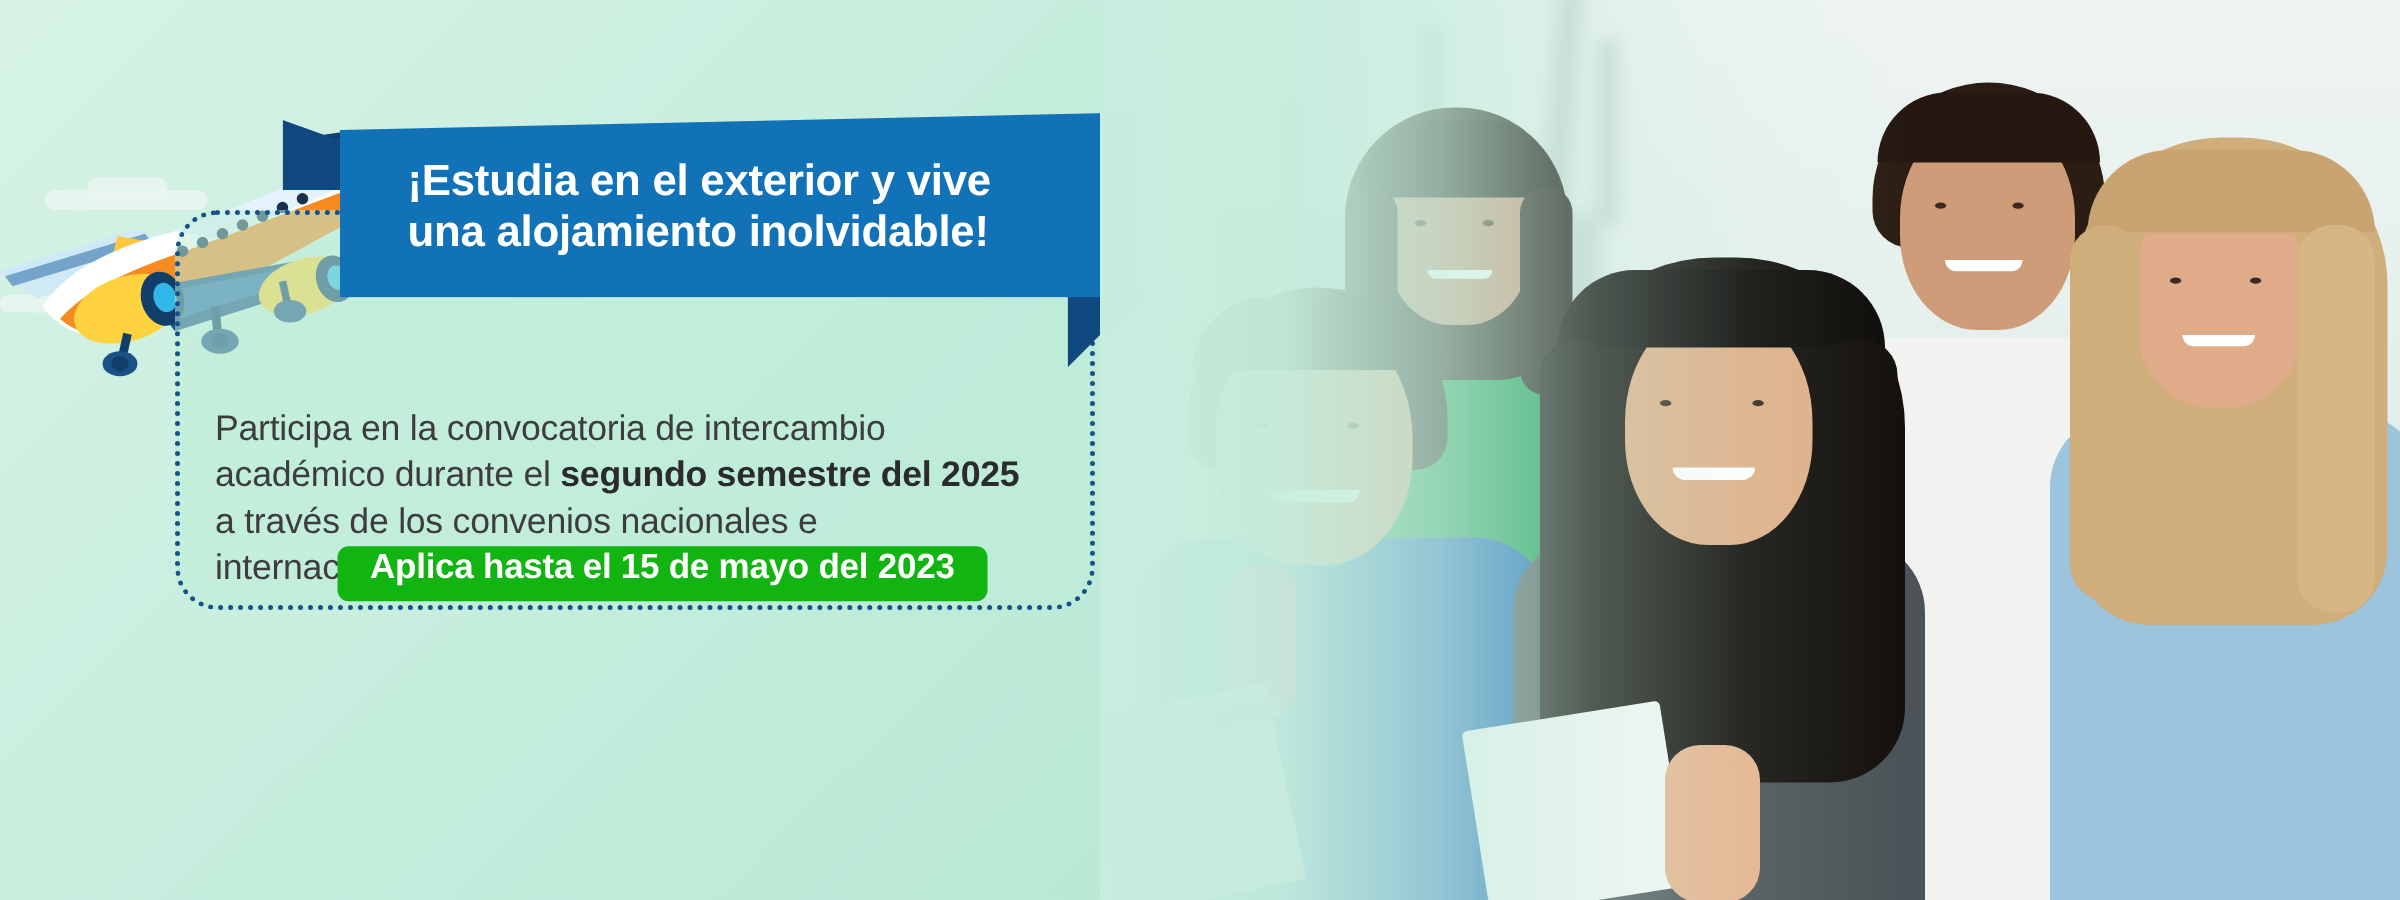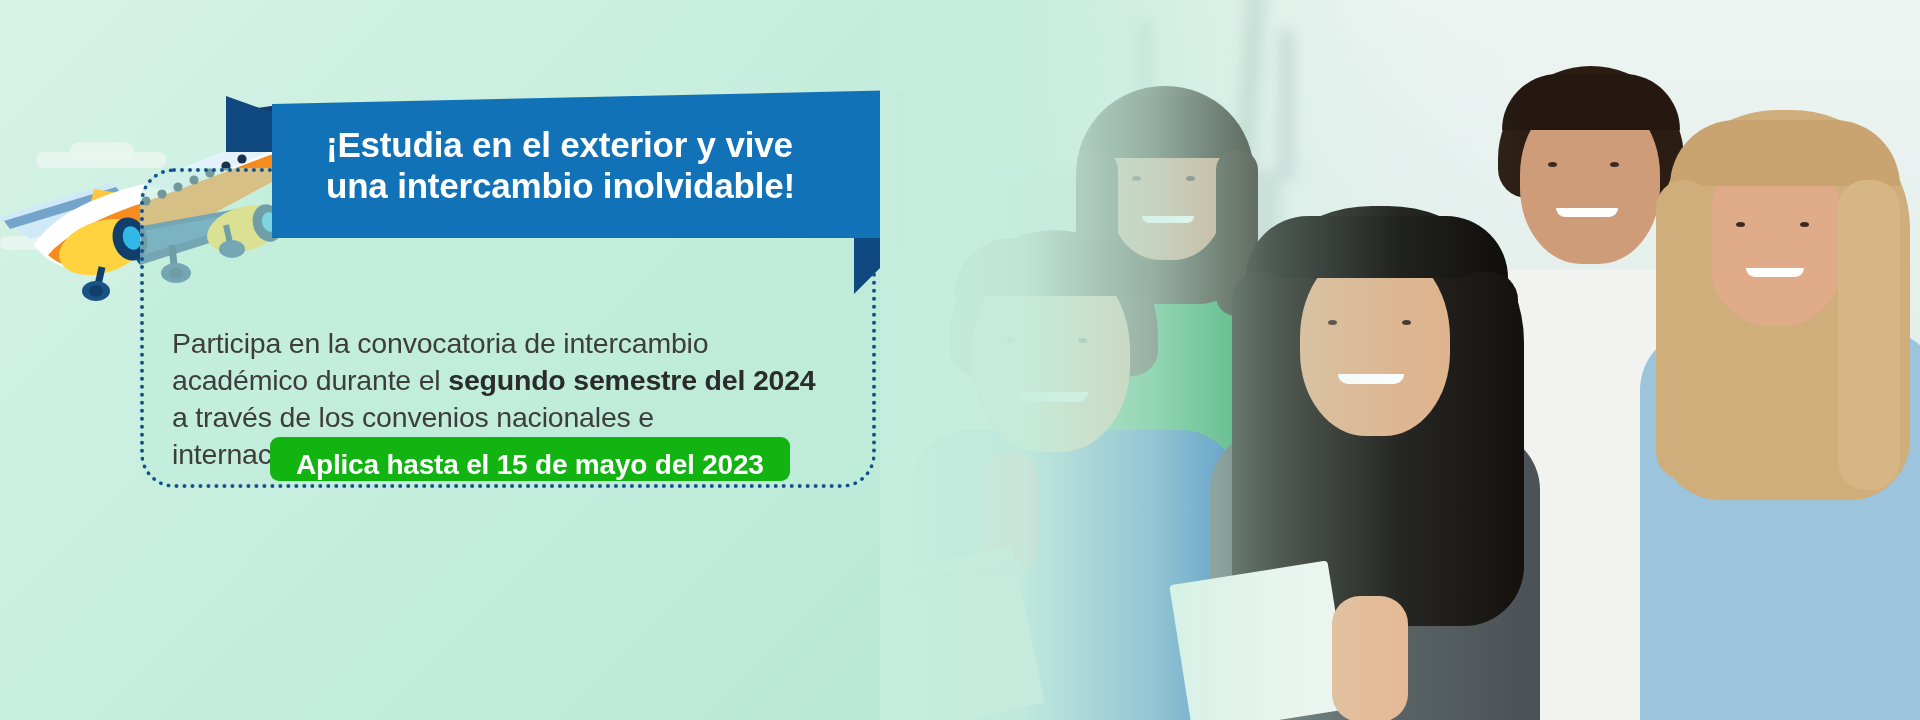--- a/index.html
+++ b/index.html
@@ -284,7 +284,7 @@
     <div class="ribbon-main"></div>
     <div class="ribbon-text">
       <div>¡Estudia en el exterior y vive</div>
-      <div>una intercambio inolvidable!</div>
+      <div>una alojamiento inolvidable!</div>
     </div>
   </div>
 

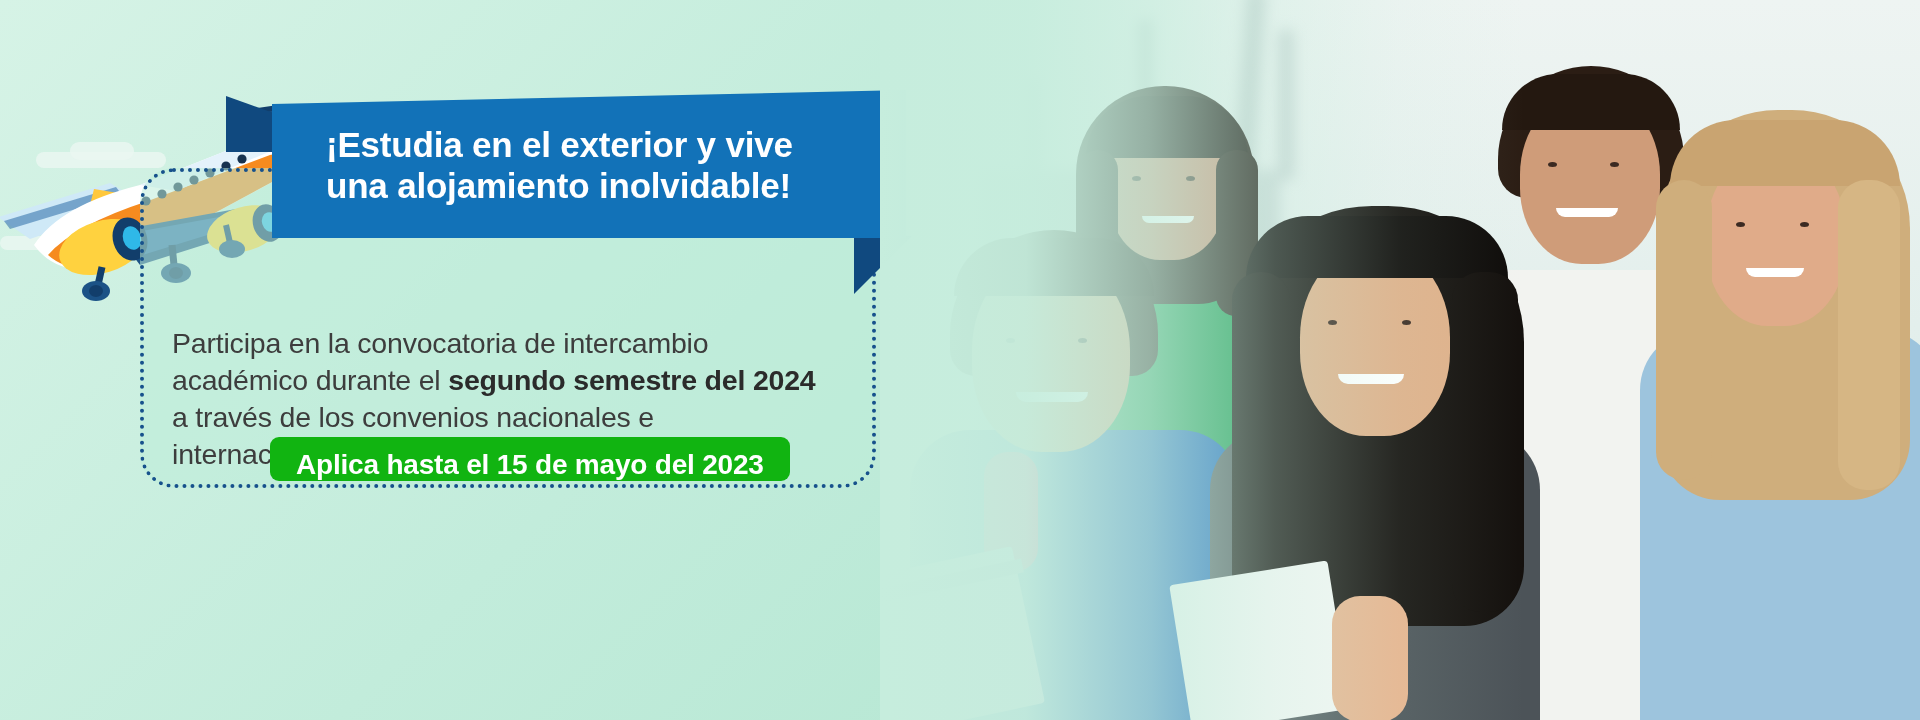--- a/index.html
+++ b/index.html
@@ -288,7 +288,7 @@
     </div>
   </div>
 
-  <p class="para"><span>Participa en la convocatoria de intercambio académico durante el </span><b>segundo semestre del 2024</b><span> a través de los convenios nacionales e internacionales.</span></p>
+  <p class="para"><span>Participa en la convocatoria de intercambio académico durante el </span><b>segundo semestre del 2025</b><span> a través de los convenios nacionales e internacionales.</span></p>
 
   <div class="pill">
     <span>Aplica hasta el 15 de mayo del 2023</span>

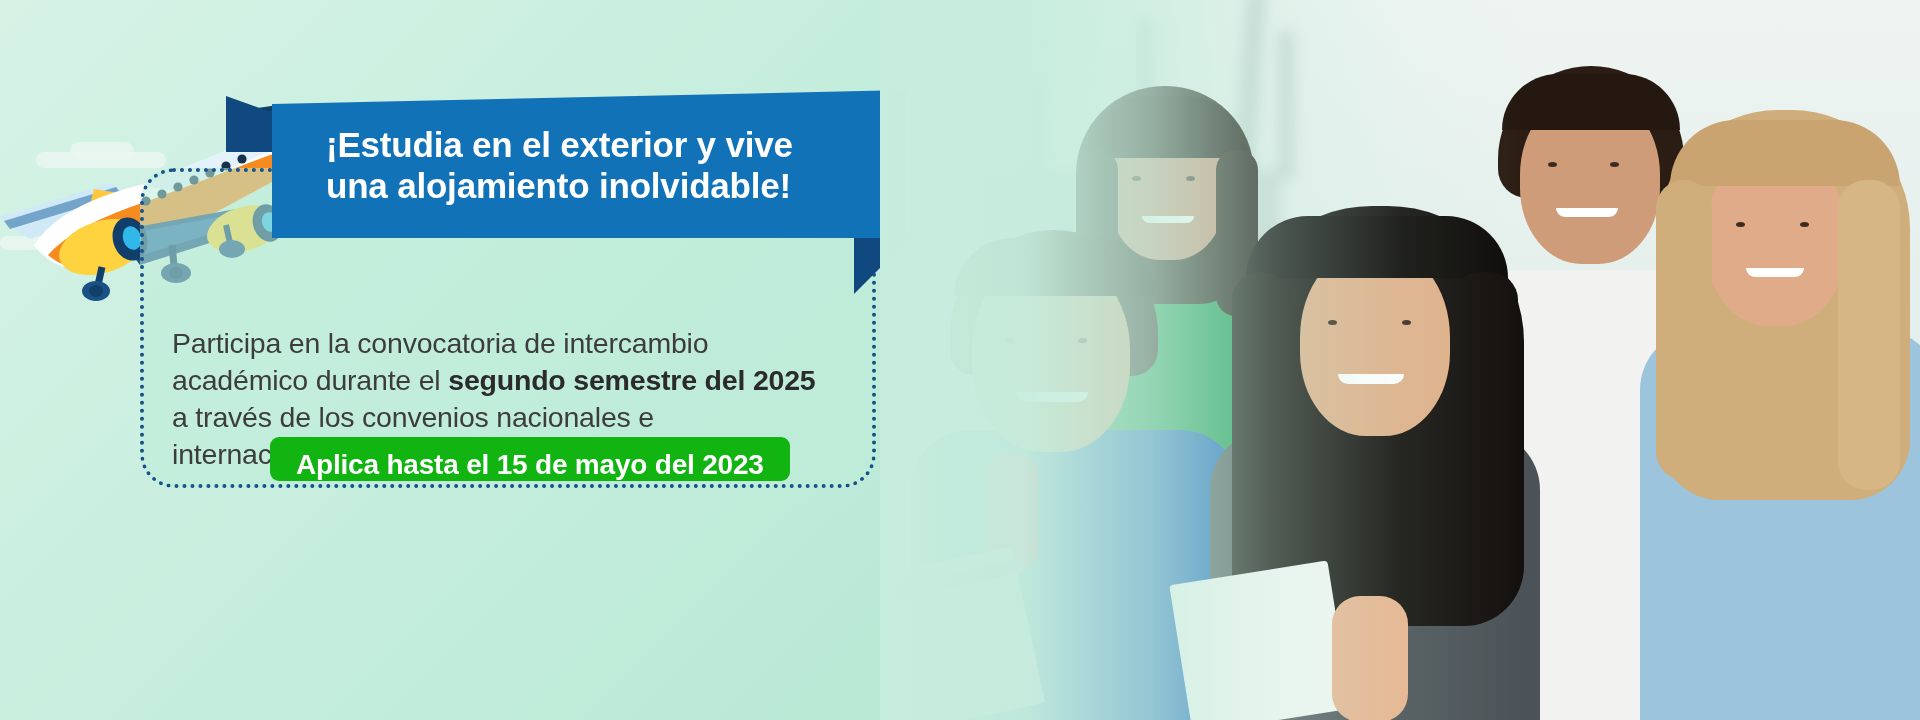--- a/index.html
+++ b/index.html
@@ -105,7 +105,7 @@
   .pill{
     position:absolute;left:270px;top:437px;height:44px;z-index:22;
     background:#11b411;border-radius:9px;
-    display:flex;align-items:flex-end;justify-content:center;
+    display:flex;align-items:flex-start;justify-content:center;
     padding:0 26px;
     color:#fff;font-weight:bold;font-size:28px;letter-spacing:-.2px;
     white-space:nowrap;

